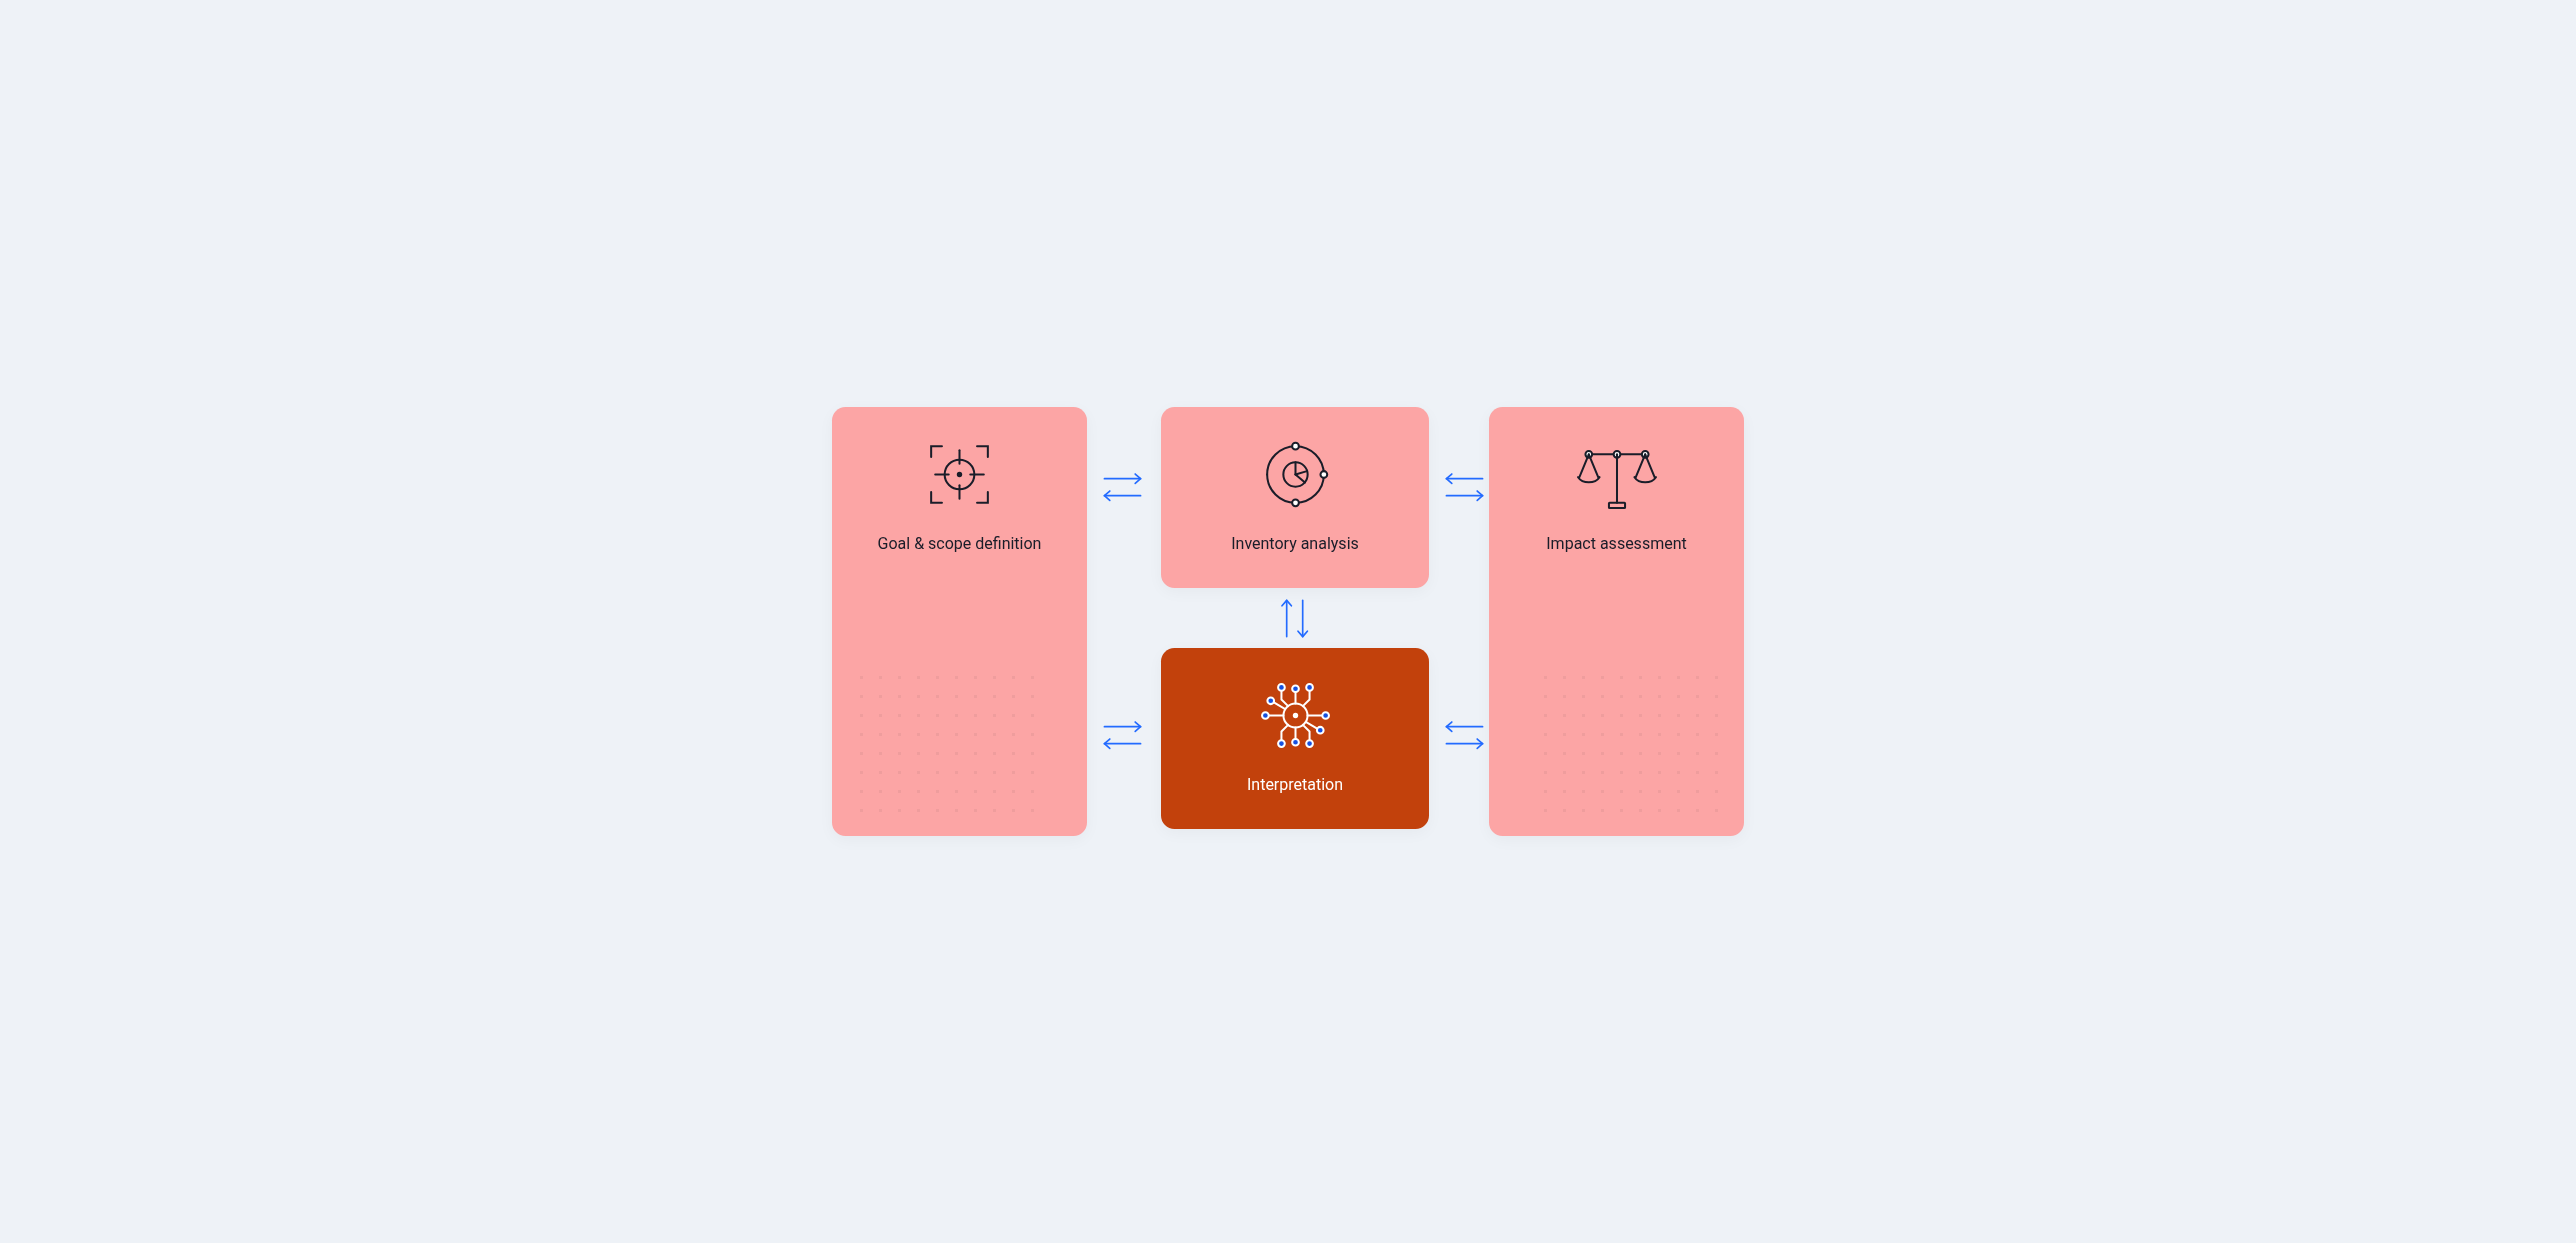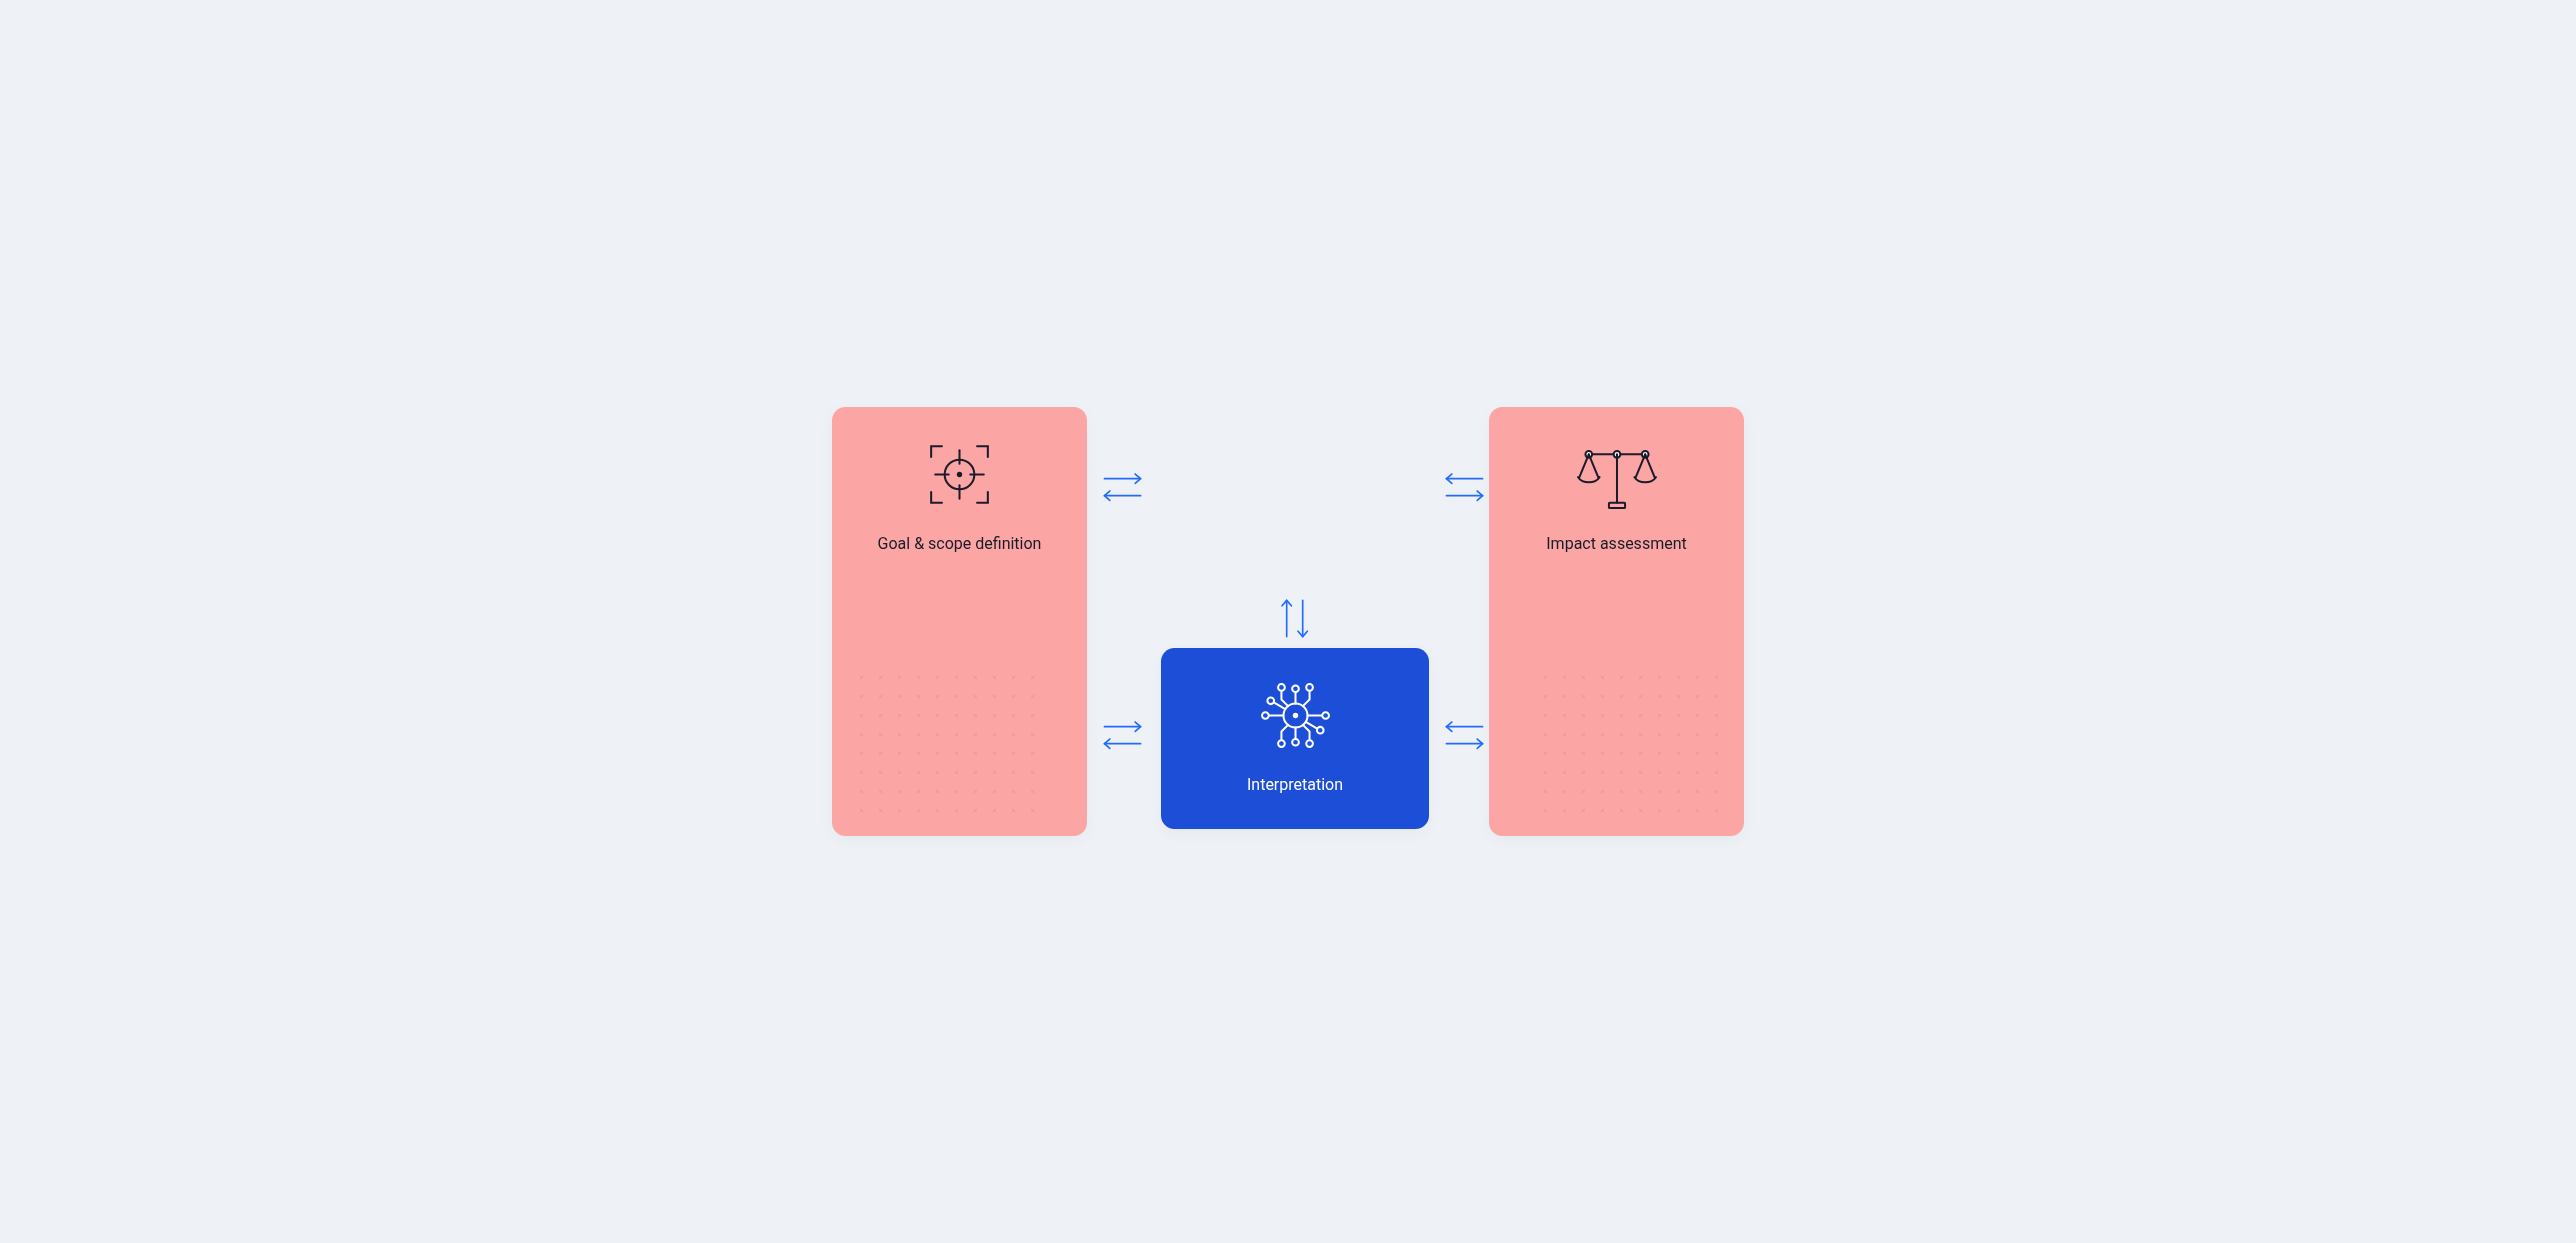--- a/index.html
+++ b/index.html
@@ -124,6 +124,27 @@
     <div class="dots dots-left"></div>
   </div>
 
+  <div id="card-inv" class="card card-small">
+    <div class="icon-wrap">
+      <svg width="81" height="81" viewBox="0 0 120 120" fill="none" stroke="#1a1d29" stroke-width="3" stroke-linecap="round">
+
+        <path d="M60 18 A42 42 0 0 1 102 60"></path>
+        <path d="M102 60 A42 42 0 0 1 60 102"></path>
+        <path d="M60 102 A42 42 0 0 1 18 60"></path>
+        <path d="M18 60 A42 42 0 0 1 60 18"></path>
+
+        <circle cx="60" cy="18" r="5" fill="#fff"></circle>
+        <circle cx="102" cy="60" r="5" fill="#fff"></circle>
+        <circle cx="60" cy="102" r="5" fill="#fff"></circle>
+
+        <circle cx="60" cy="60" r="18"></circle>
+        <path d="M60 60 L60 42"></path>
+        <path d="M60 60 L77 55"></path>
+        <path d="M60 60 L74 72"></path>
+      </svg>
+    </div>
+    <div class="card-label">Inventory analysis</div>
+  </div>
 
   <div id="card-impact" class="card card-tall">
     <div class="icon-wrap">

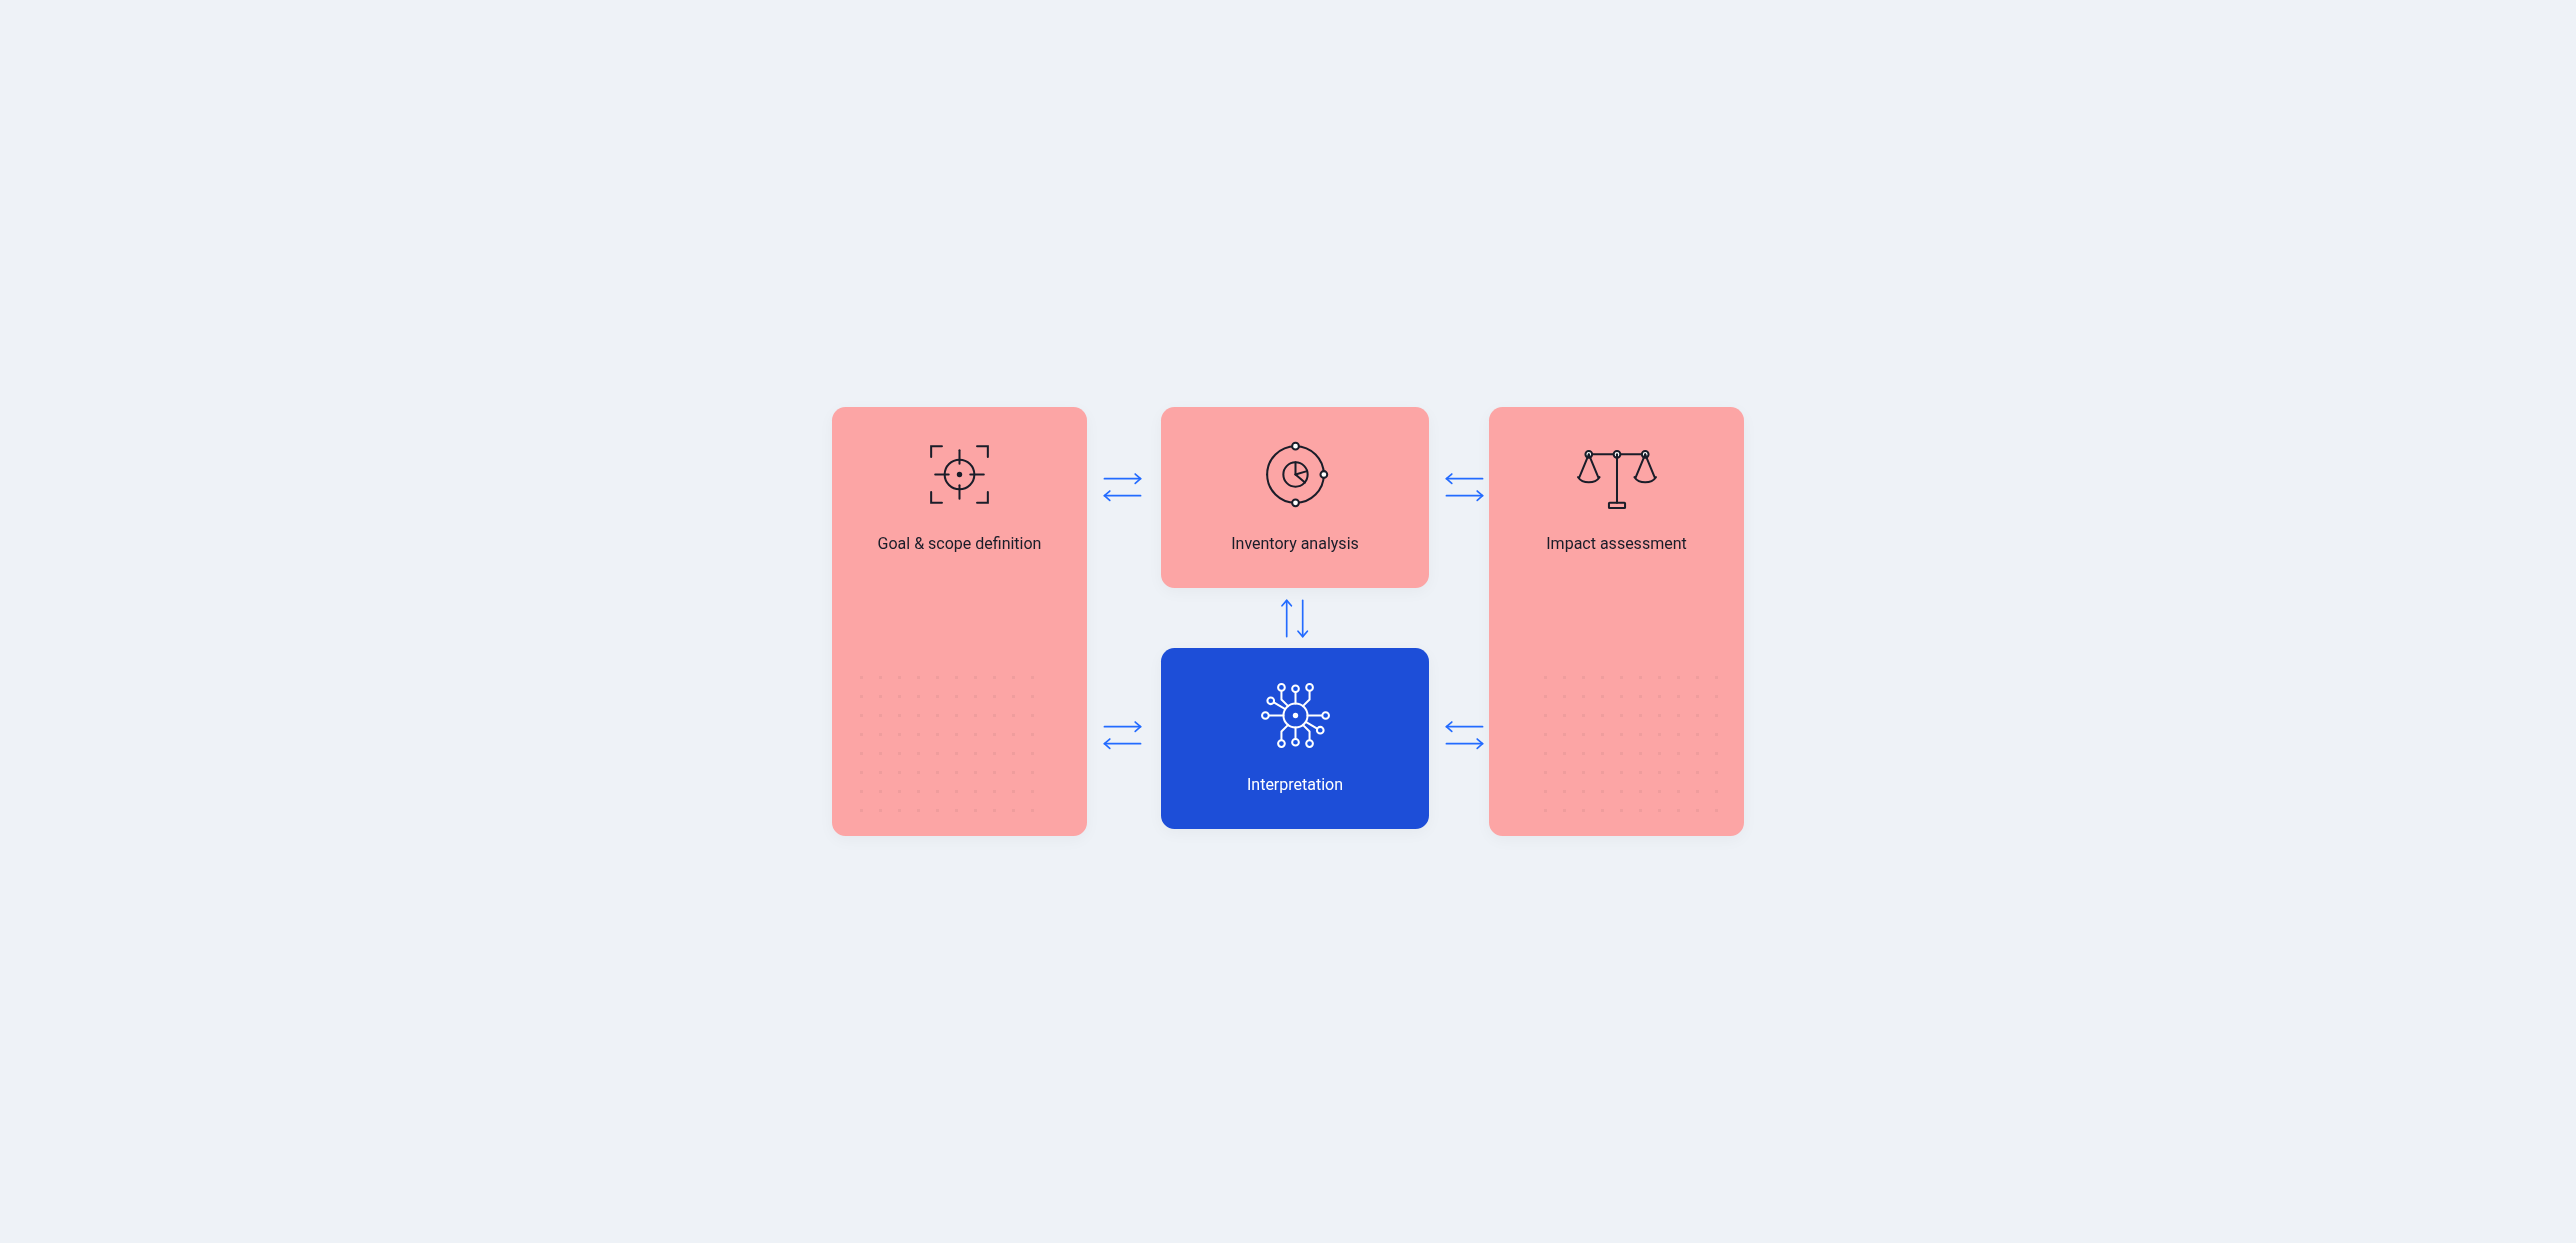--- a/index.html
+++ b/index.html
@@ -37,7 +37,7 @@
     height: 429px;
   }
   .card-blue {
-    background: #1d4ed8;
+    background: #c2410c;
     color: #fff;
   }
   .card-label {

